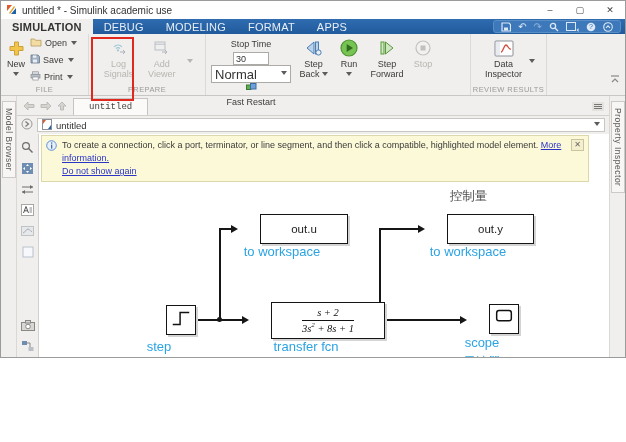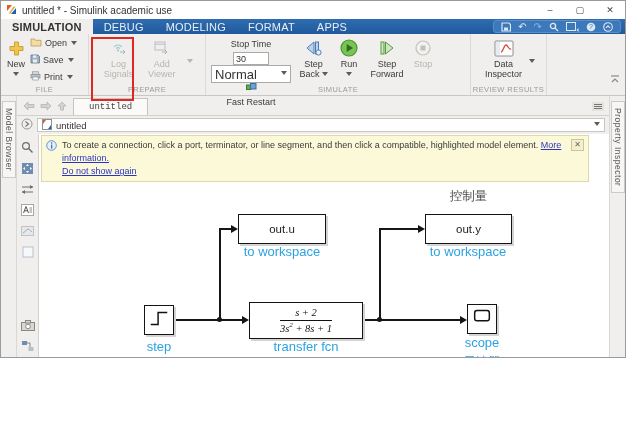--- a/index.html
+++ b/index.html
@@ -284,7 +284,6 @@
           </span>
         <span>Stop</span>
       </div>
-      <span class="seclabel">SIMULATE</span>
     </div>
 
     <div class="group" style="width:76px; justify-content:center">

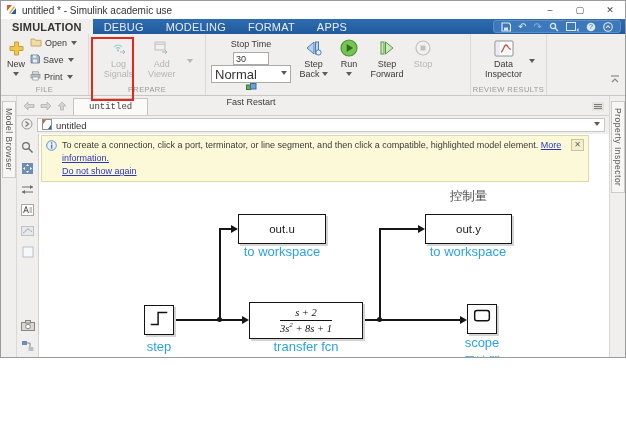--- a/index.html
+++ b/index.html
@@ -69,7 +69,7 @@
   .note a { color:#2a35c8; text-decoration:underline; cursor:pointer; }
   .note .nclose { color:#666; font-size:8px; border:1px solid #c9c5a0; width:13px; height:12px; display:flex; align-items:center; justify-content:center; background:#f4f0cd; }
 
-  .blk { position:absolute; background:#fff; border:1.5px solid #141414; box-shadow:2px 2px 0 #d4d4d4; display:flex; align-items:center; justify-content:center; }
+  .blk { position:absolute; background:#fff; border:1.5px solid #141414; box-shadow:2px 2px 0 #d4d4d4; display:flex; align-items:center; justify-content:center;margin-left:22px; }
   .blk-label { font-size:11.5px; color:#1c1c1c; }
   .frac { text-align:center; font-family:"Liberation Serif",serif; font-style:italic; font-size:10.5px; color:#111; line-height:1.25; }
   .frac .num { border-bottom:1px solid #111; padding:0 5px 1px 5px; }

